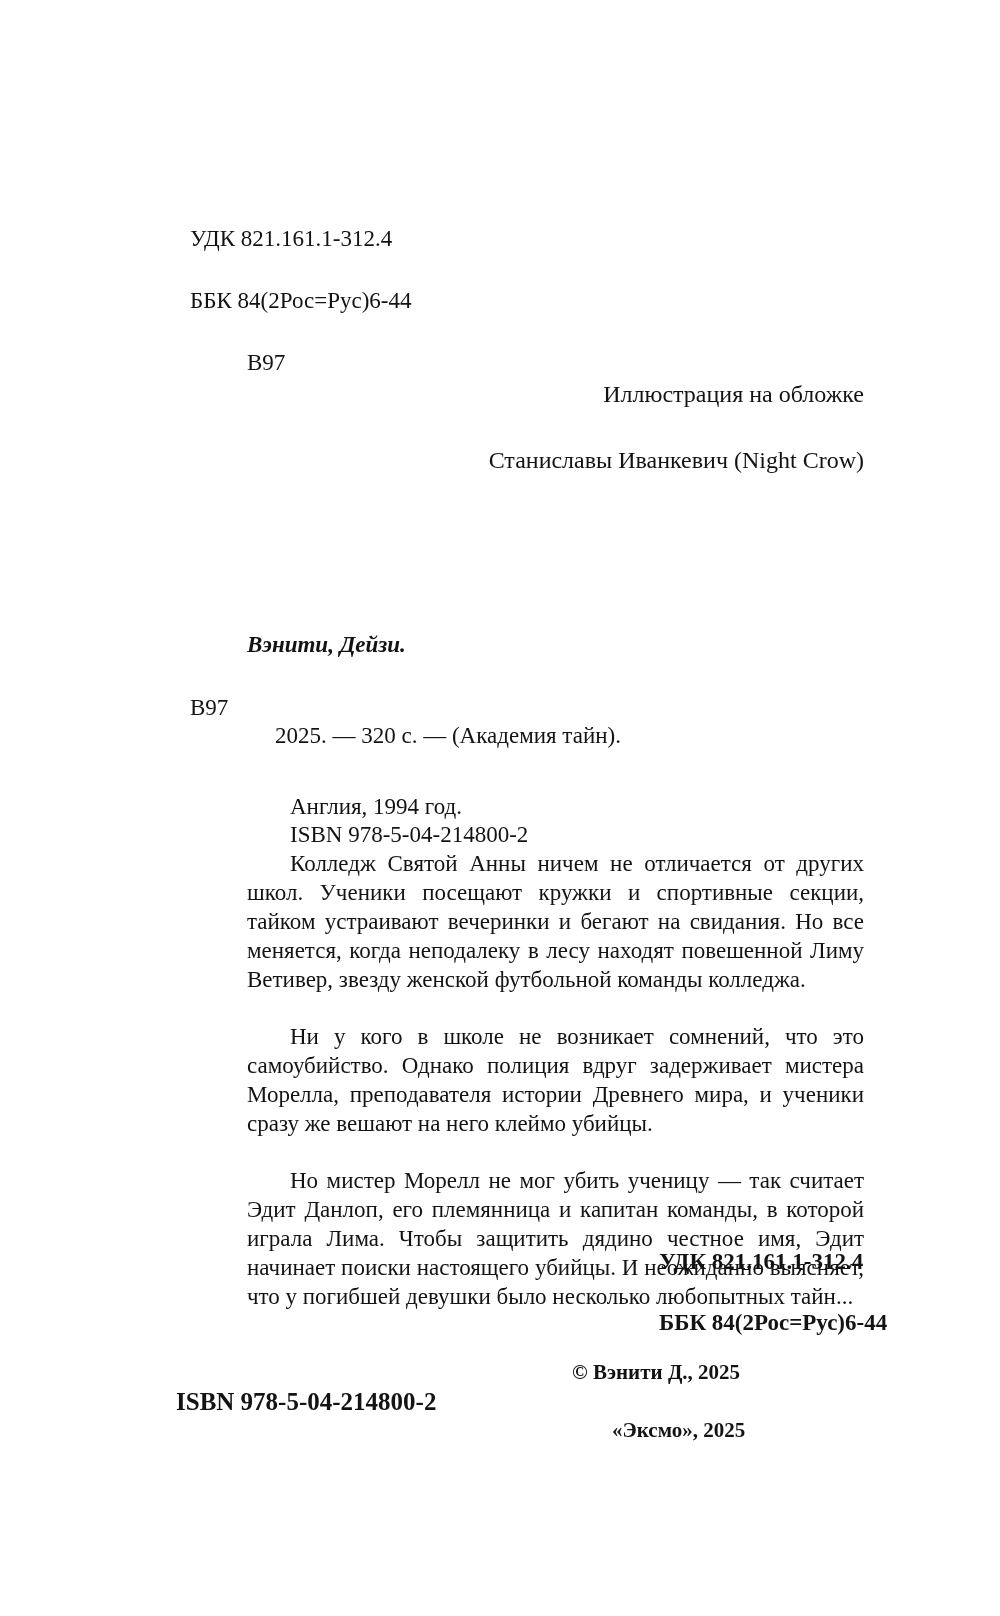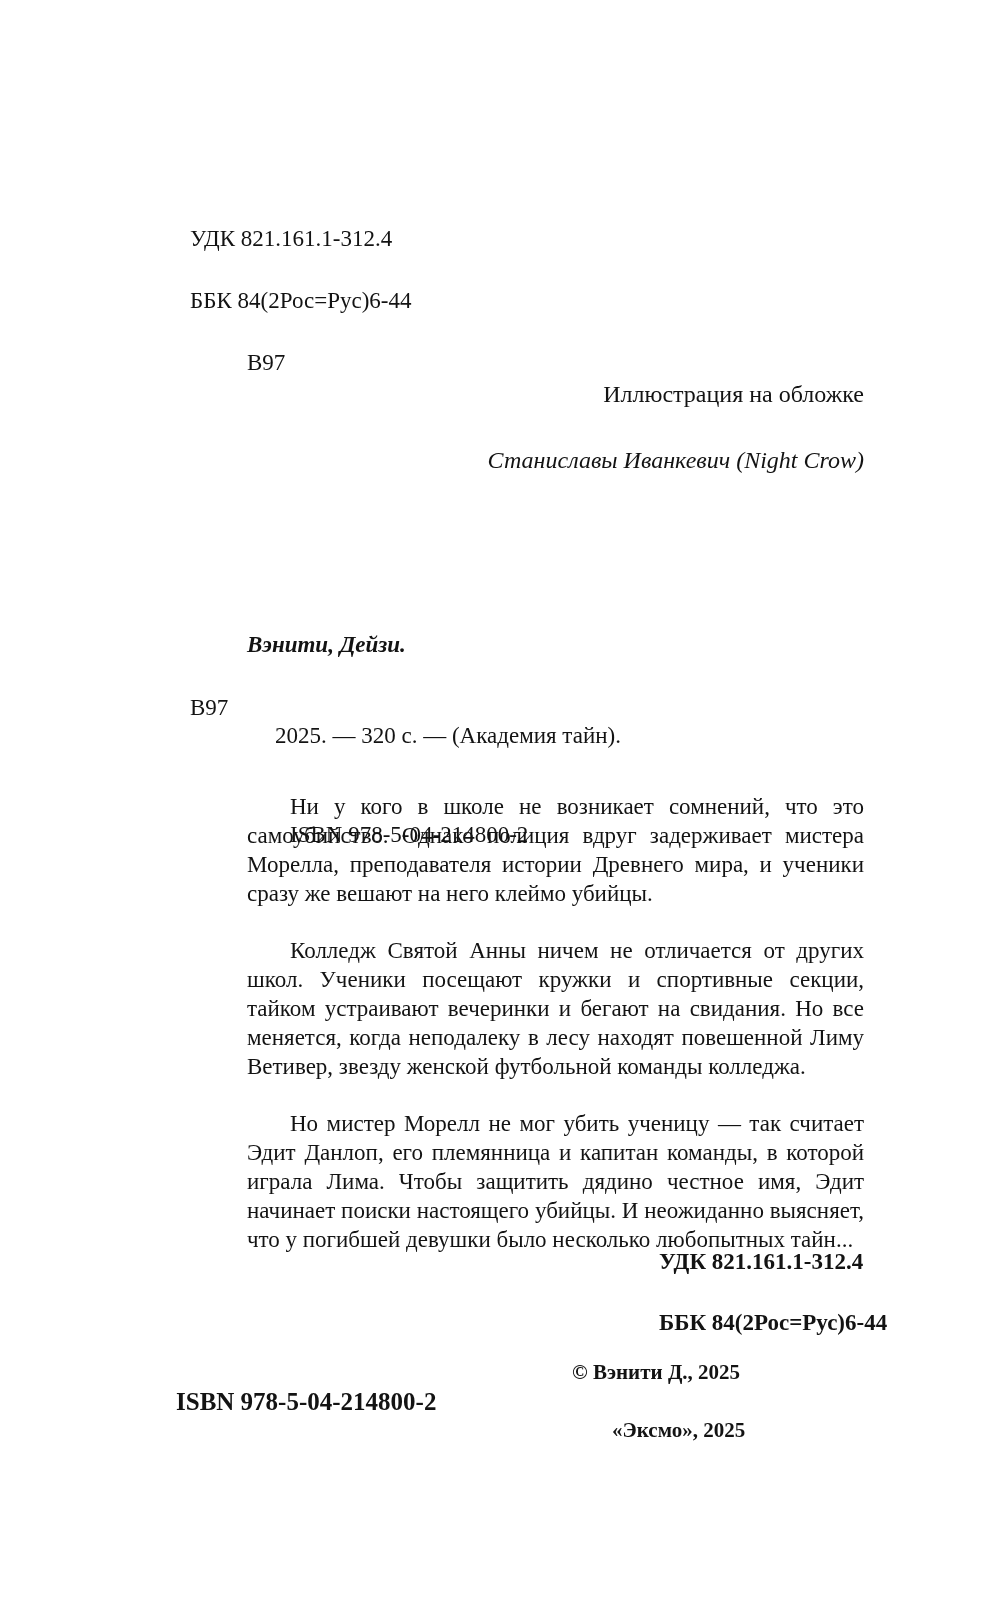--- a/index.html
+++ b/index.html
@@ -40,7 +40,7 @@
     font-size: 24px;
     line-height: 38px;
   }
-  .cover-credit .italic { font-style: italic; }
+  .cover-credit .italic { }
 
   
   .catalog {

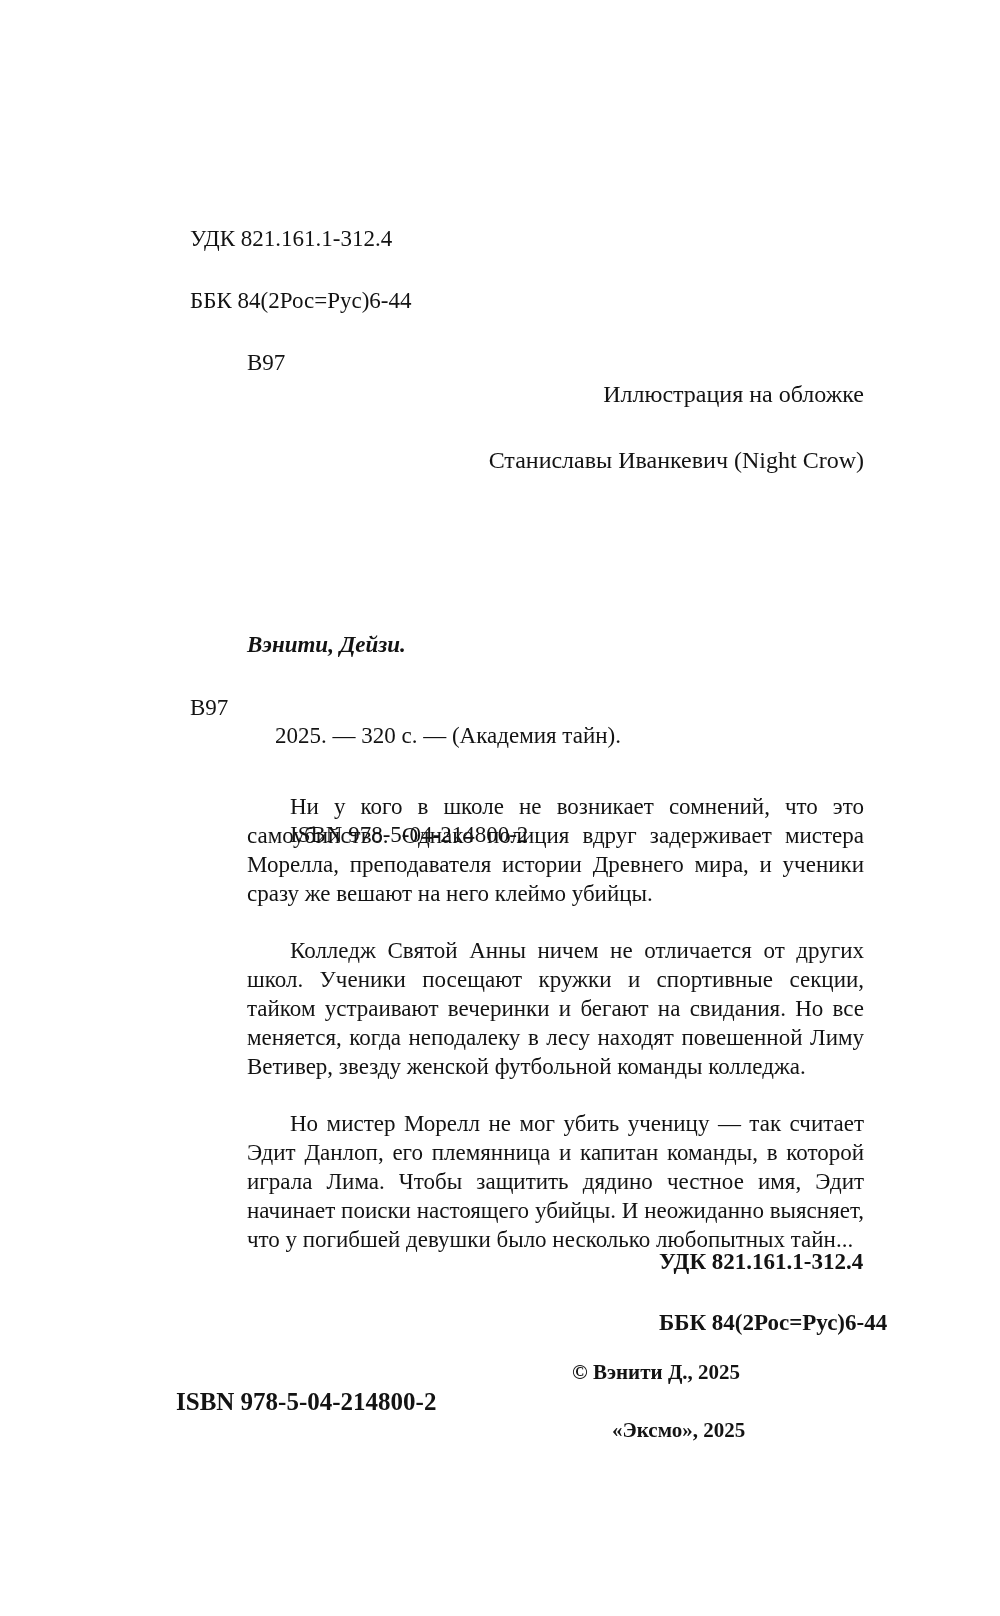--- a/index.html
+++ b/index.html
@@ -151,6 +151,7 @@
   </div>
 
   <div class="annotation">
+    <p>Англия, 1994 год.</p>
     <p>Ни у кого в школе не возникает сомнений, что это самоубийство. Однако полиция вдруг задерживает мистера Морелла, преподавателя истории Древнего мира, и ученики сразу же вешают на него клеймо убийцы.</p>
     <p>Колледж Святой Анны ничем не отличается от других школ. Ученики посещают кружки и спортивные секции, тайком устраивают вечеринки и бегают на свидания. Но все меняется, когда неподалеку в лесу находят повешенной Лиму Ветивер, звезду женской футбольной команды колледжа.</p>
     <p>Но мистер Морелл не мог убить ученицу — так считает Эдит Данлоп, его племянница и капитан команды, в которой играла Лима. Чтобы защитить дядино честное имя, Эдит начинает поиски настоящего убийцы. И неожиданно выясняет, что у погибшей девушки было несколько любопытных тайн...</p>

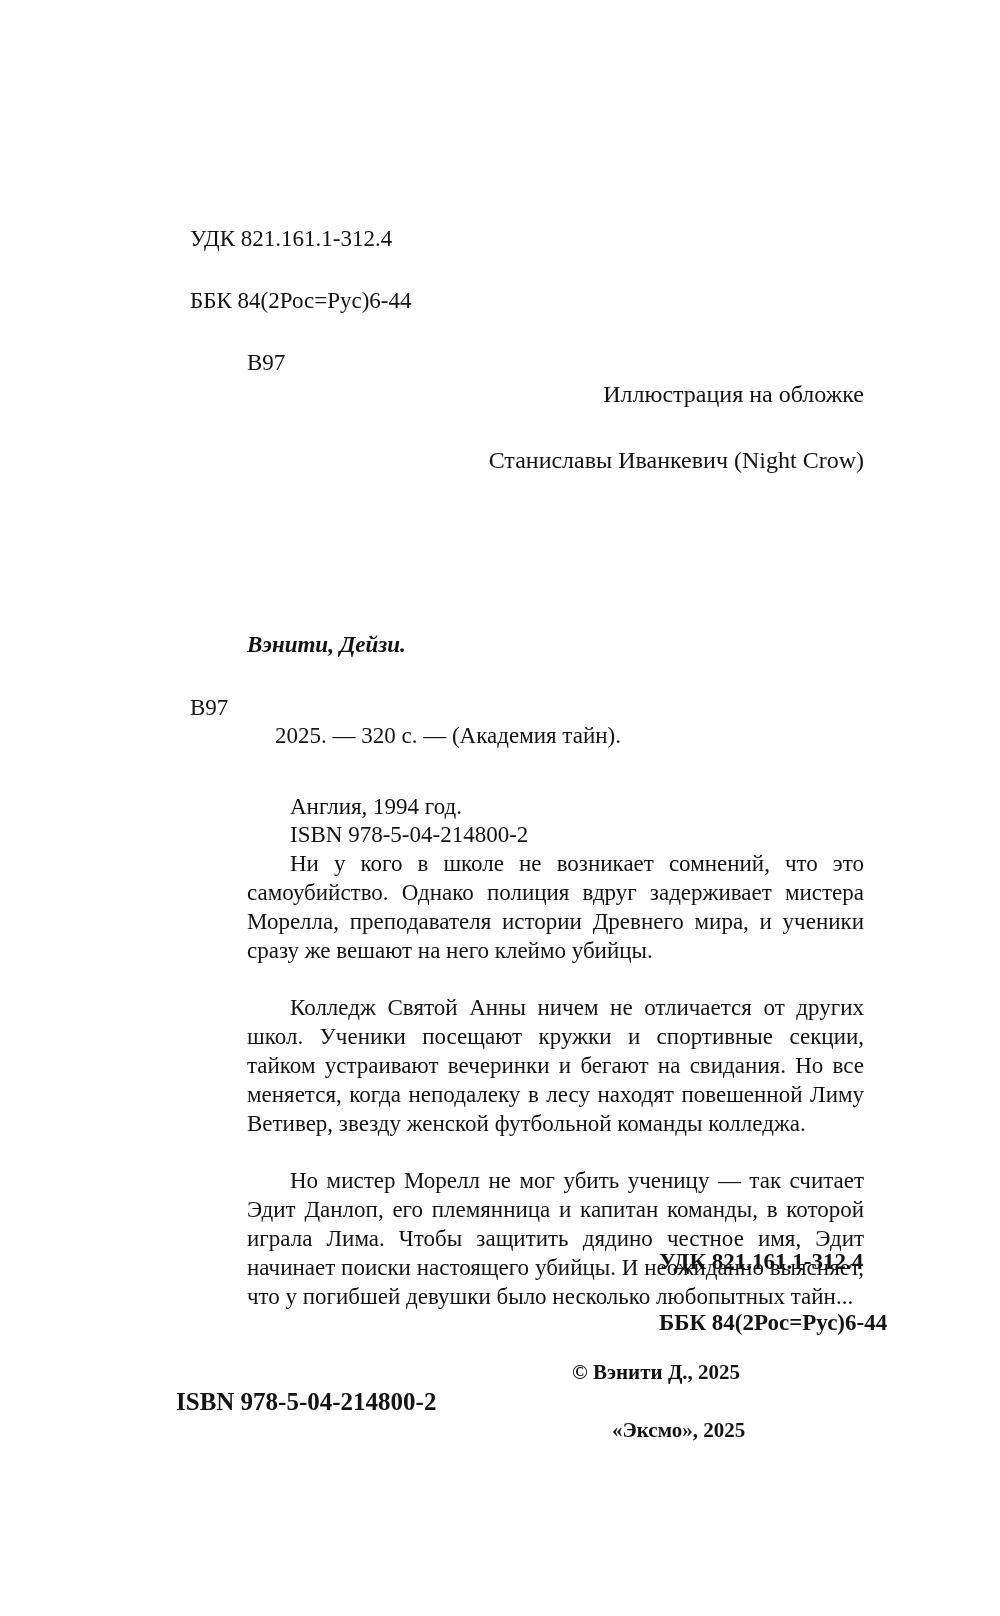--- a/index.html
+++ b/index.html
@@ -152,8 +152,8 @@
 
   <div class="annotation">
     <p>Англия, 1994 год.</p>
+    <p>Колледж Святой Анны ничем не отличается от других школ. Ученики посещают кружки и спортивные секции, тайком устраивают вечеринки и бегают на свидания. Но все меняется, когда неподалеку в лесу находят повешенной Лиму Ветивер, звезду женской футбольной команды колледжа.</p>
     <p>Ни у кого в школе не возникает сомнений, что это самоубийство. Однако полиция вдруг задерживает мистера Морелла, преподавателя истории Древнего мира, и ученики сразу же вешают на него клеймо убийцы.</p>
-    <p>Колледж Святой Анны ничем не отличается от других школ. Ученики посещают кружки и спортивные секции, тайком устраивают вечеринки и бегают на свидания. Но все меняется, когда неподалеку в лесу находят повешенной Лиму Ветивер, звезду женской футбольной команды колледжа.</p>
     <p>Но мистер Морелл не мог убить ученицу — так считает Эдит Данлоп, его племянница и капитан команды, в которой играла Лима. Чтобы защитить дядино честное имя, Эдит начинает поиски настоящего убийцы. И неожиданно выясняет, что у погибшей девушки было несколько любопытных тайн...</p>
   </div>
 

